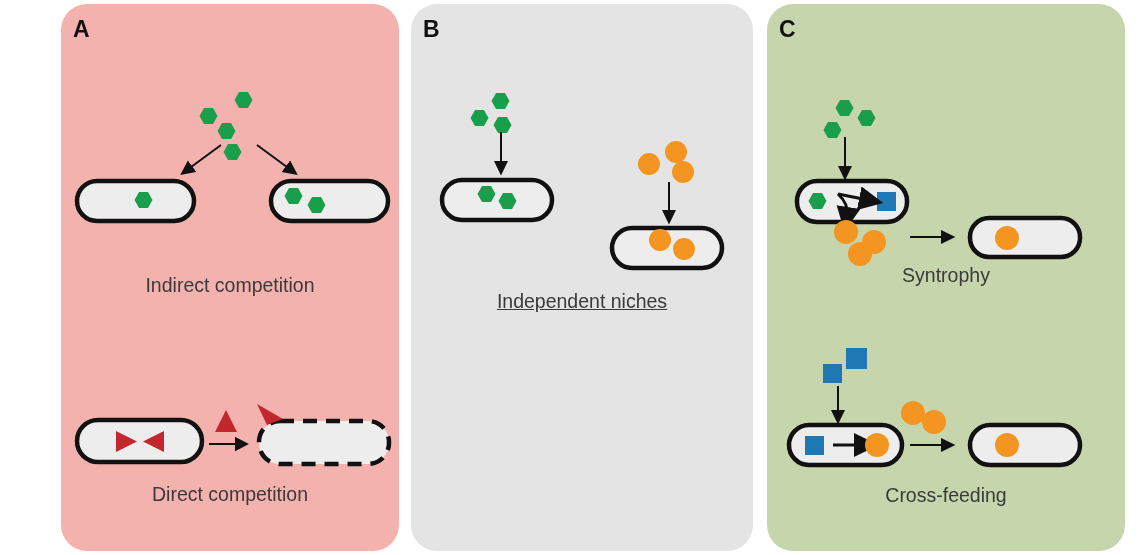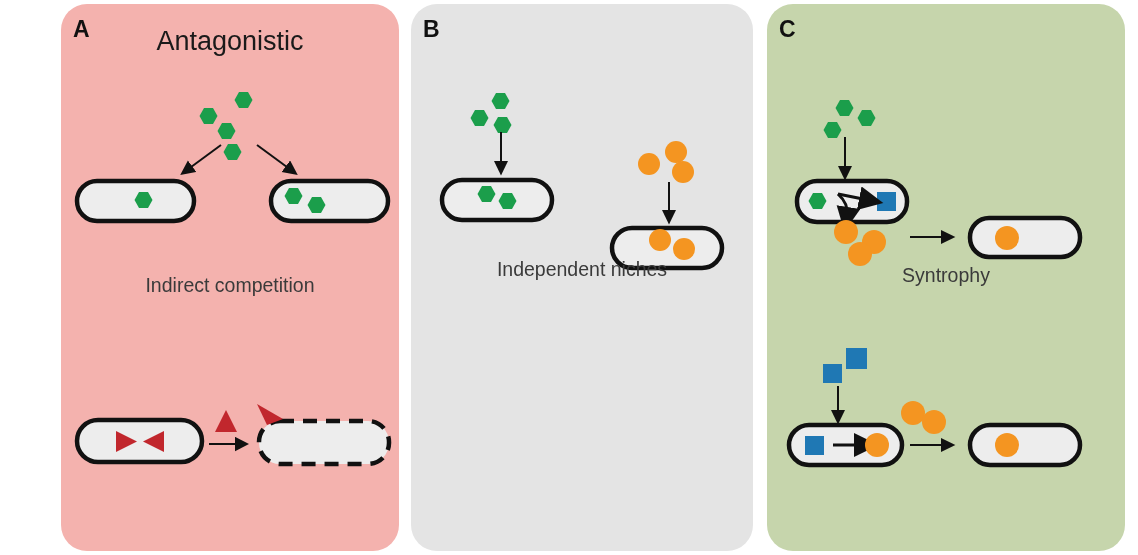--- a/index.html
+++ b/index.html
@@ -71,7 +71,6 @@
 
   <div class="panel" id="panel-a">
     <span class="panel-letter">A</span>
-    <span class="panel-title">Antagonistic</span>
 
     <svg class="svg-layer" width="338" height="547">
       <defs>

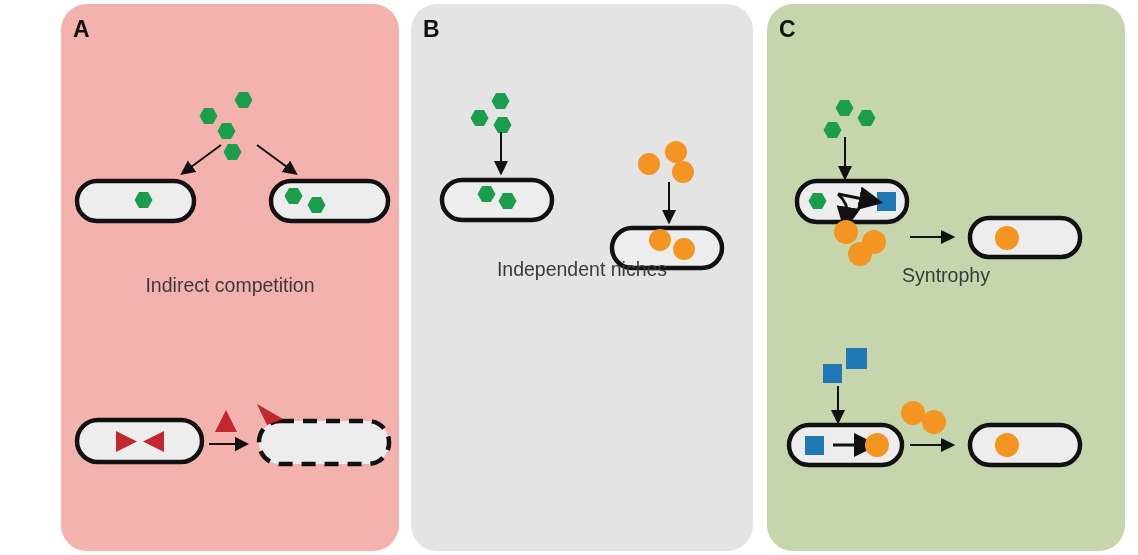--- a/index.html
+++ b/index.html
@@ -162,7 +162,7 @@
       </g>
     </svg>
 
-    <span class="caption" style="top:254px;">Independent niches</span>
+    <span class="caption" style="top:286px;text-decoration:underline;">Independent niches</span>
   </div>
 
   <div class="panel" id="panel-c">

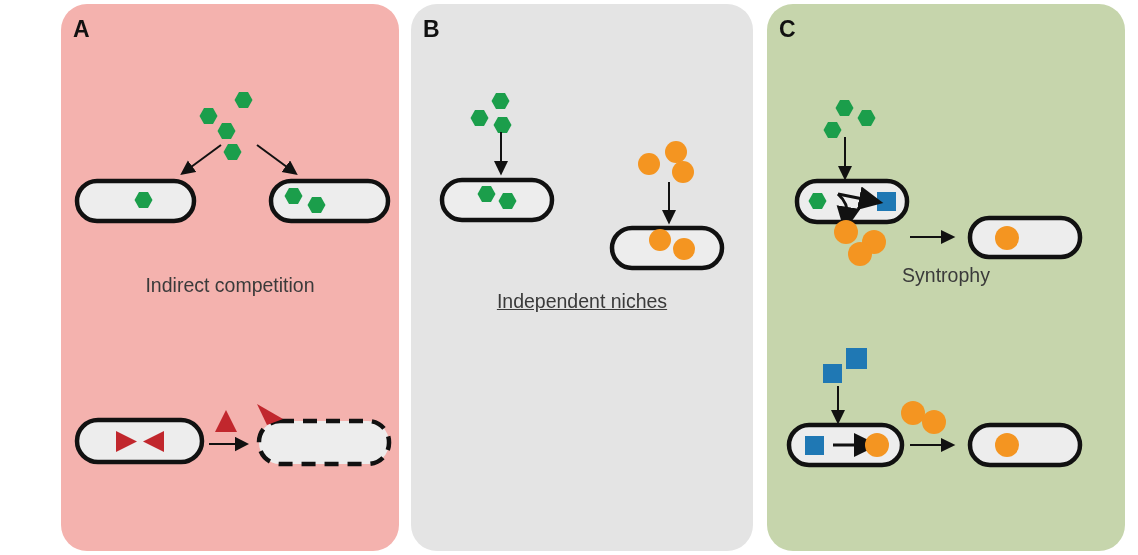--- a/index.html
+++ b/index.html
@@ -123,6 +123,7 @@
     </svg>
 
     <span class="caption" style="top:270px;">Indirect competition</span>
+    <span class="caption" style="top:479px;">Direct competition</span>
   </div>
 
   <div class="panel" id="panel-b">

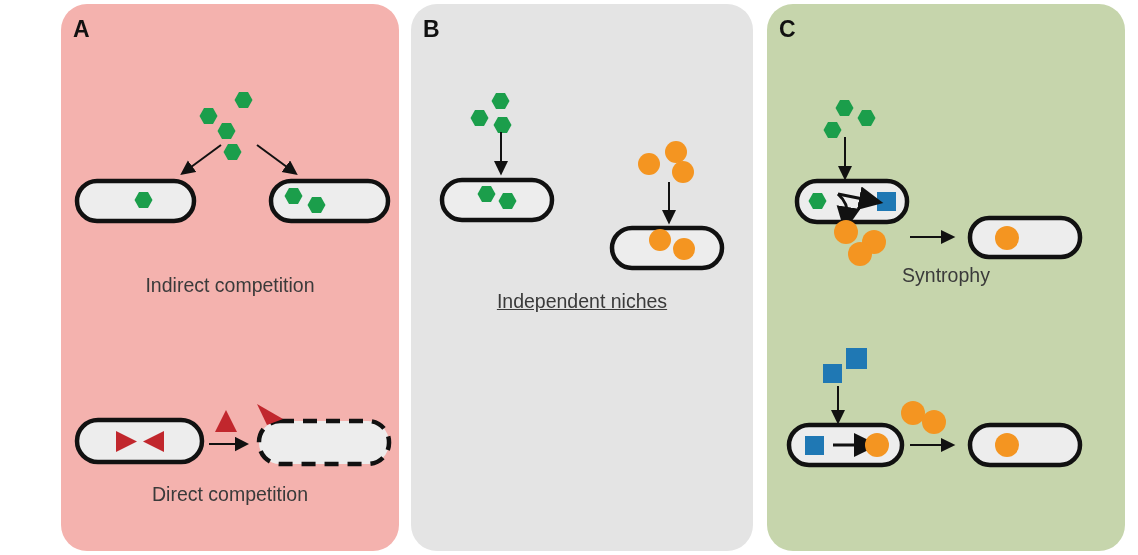--- a/index.html
+++ b/index.html
@@ -237,6 +237,7 @@
     </svg>
 
     <span class="caption" style="top:260px;">Syntrophy</span>
+    <span class="caption" style="top:480px;">Cross-feeding</span>
   </div>
 
 </div>

